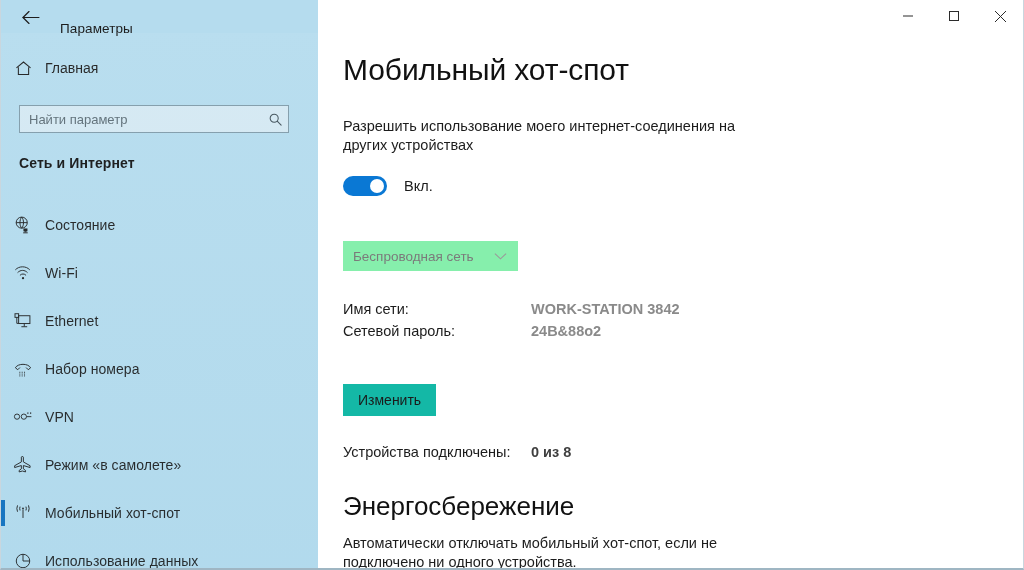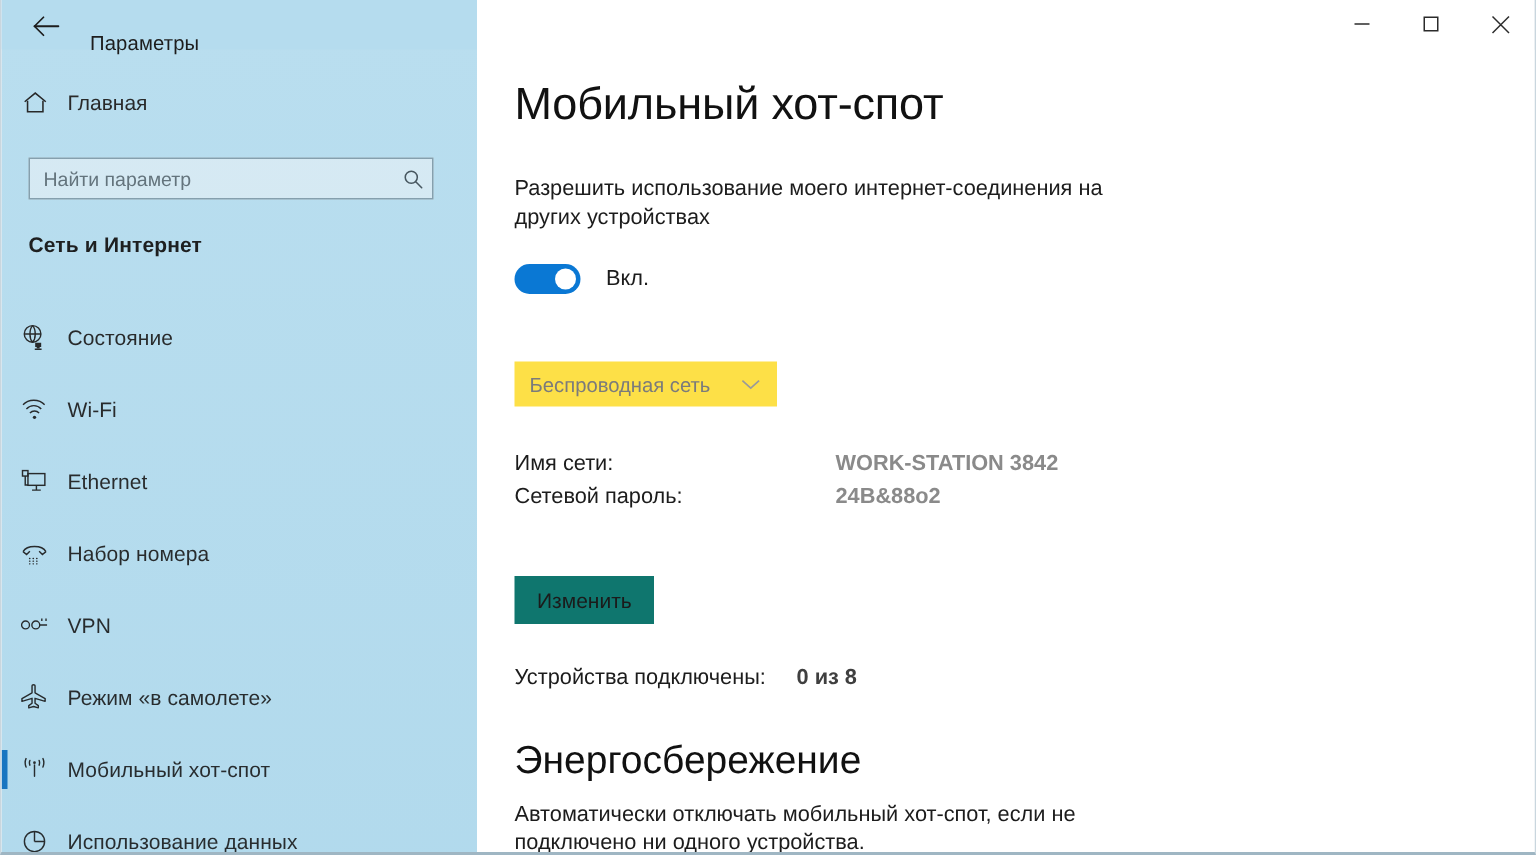--- a/index.html
+++ b/index.html
@@ -284,7 +284,7 @@
     top: 208px;
     width: 175px;
     height: 30px;
-    background: #fde047;
+    background: #86efac;
     display: flex;
     align-items: center;
     justify-content: space-between;

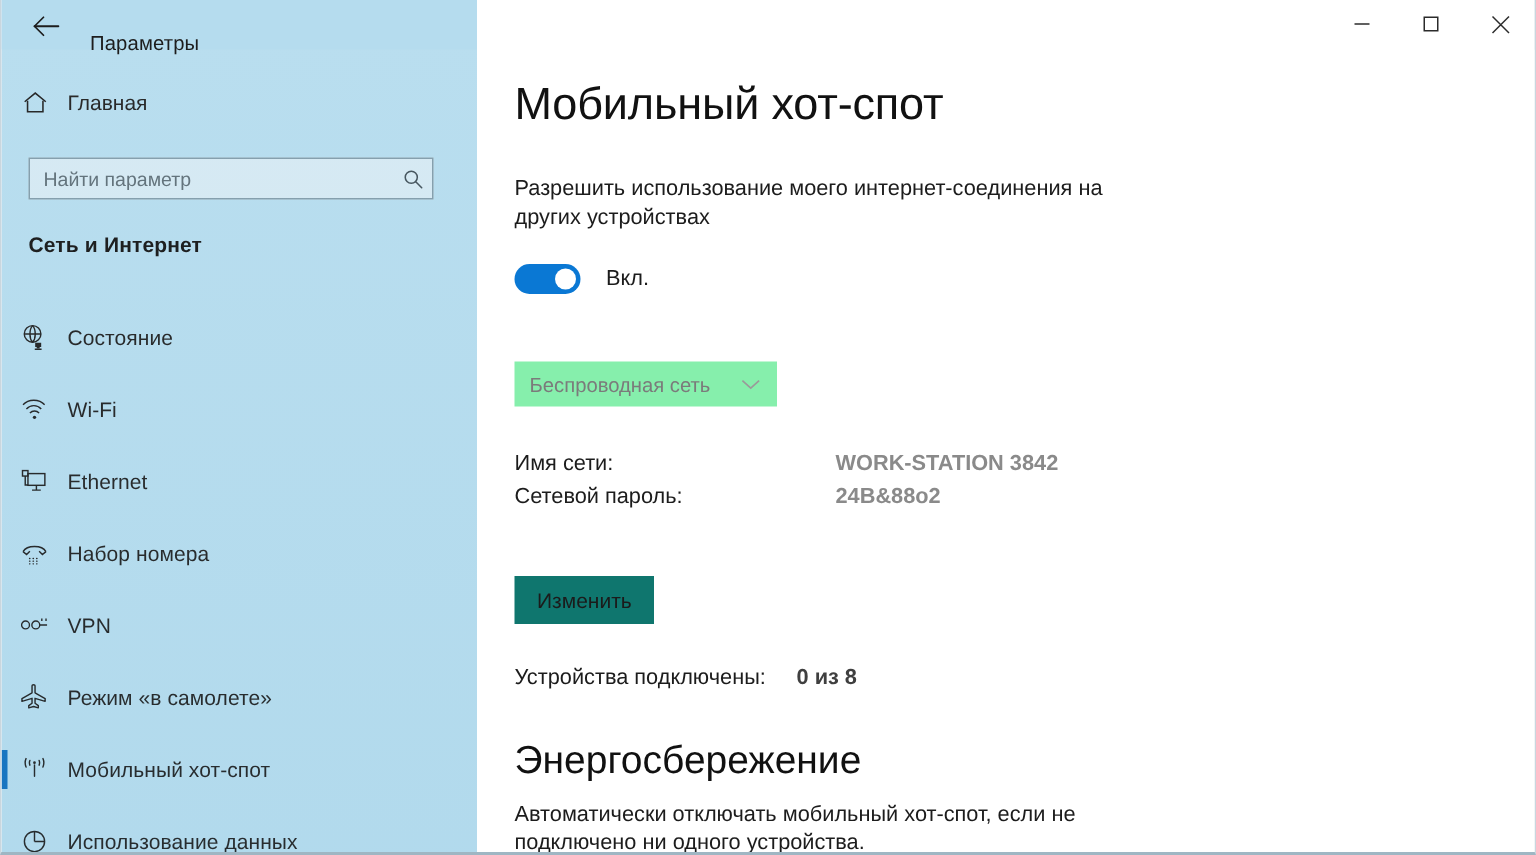--- a/index.html
+++ b/index.html
@@ -311,7 +311,6 @@
   .detail-row {
     display: flex;
     margin-bottom: 6px;
-    gap: 26px;
   }
   .detail-key {
     width: 188px;

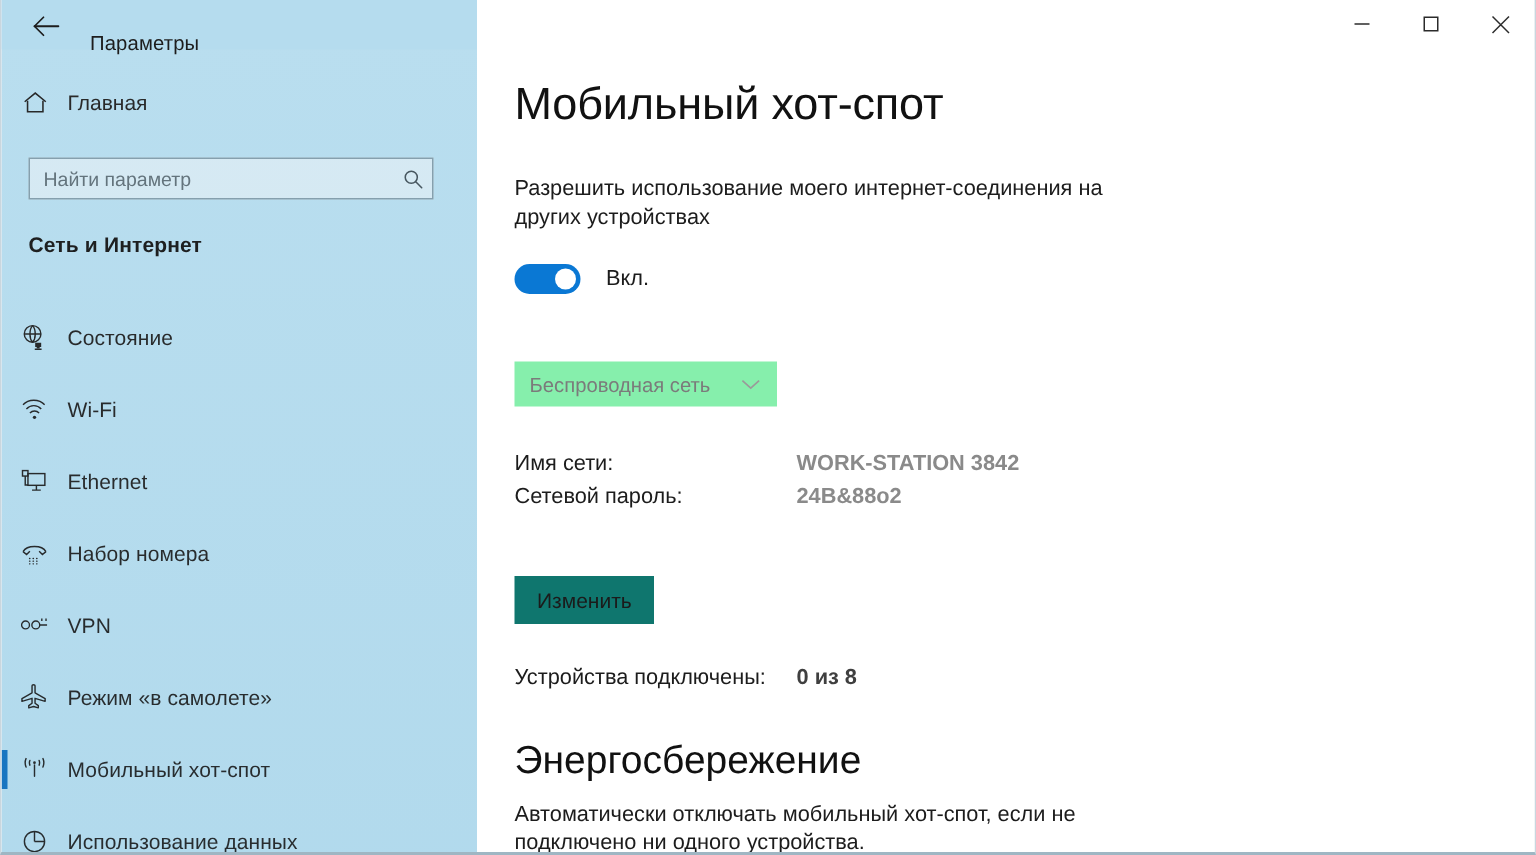--- a/index.html
+++ b/index.html
@@ -330,7 +330,7 @@
     min-width: 92px;
     height: 32px;
     padding: 0 15px;
-    background: #0f766e;
+    background: #14b8a6;
     border: 0;
     font-family: inherit;
     font-size: 14px;

